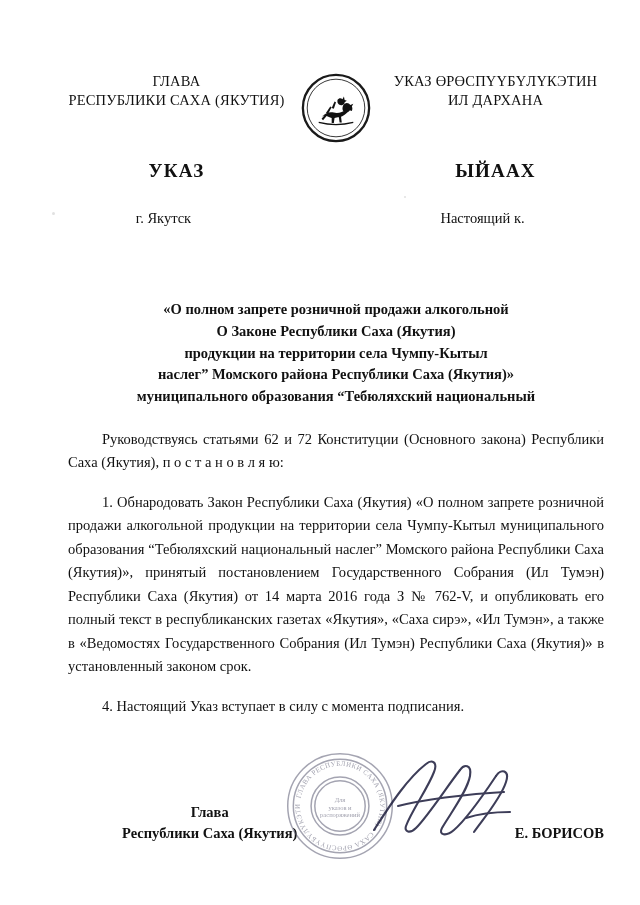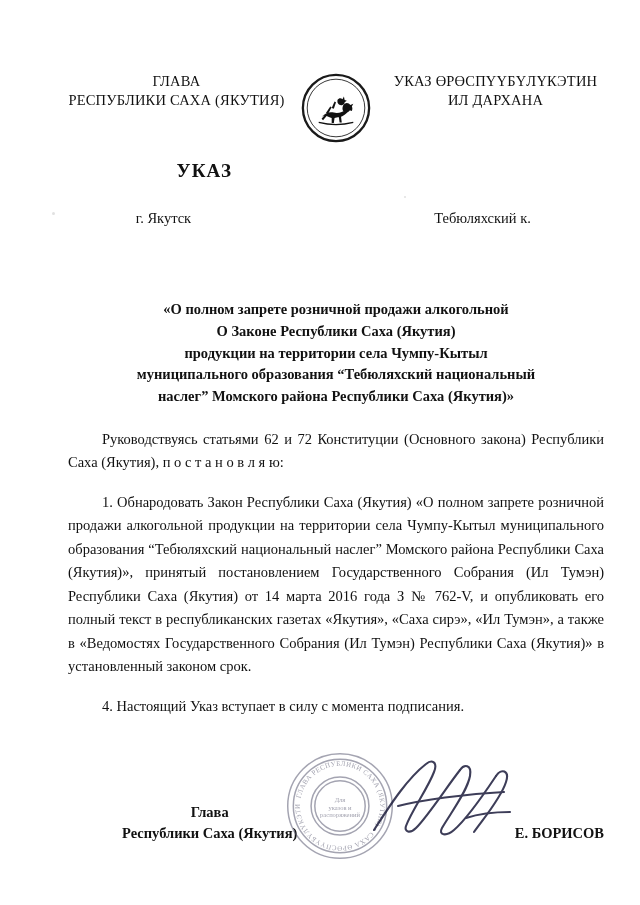--- a/index.html
+++ b/index.html
@@ -56,7 +56,7 @@
   }
   .doc-title-col {
     width: 235px;
-    text-align: left;
+    text-align: center;
     font-size: 19px;
     font-weight: bold;
     letter-spacing: 1.2px;

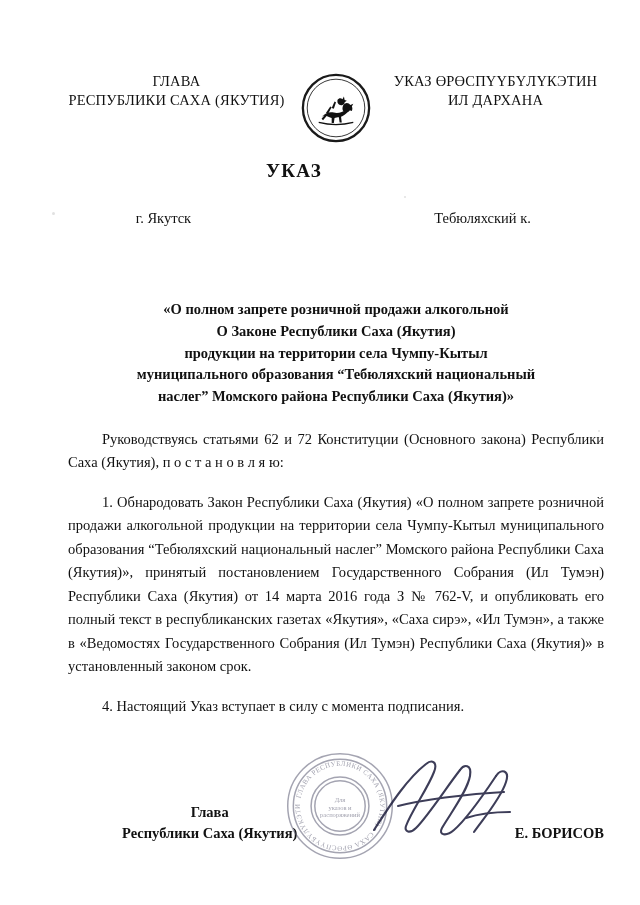--- a/index.html
+++ b/index.html
@@ -199,6 +199,7 @@
   <div class="doc-title-row">
     <div class="doc-title-col">УКАЗ</div>
     <div class="doc-title-gap"></div>
+    <div class="doc-title-col">ЫЙААХ</div>
   </div>
 
   <div class="city-row">

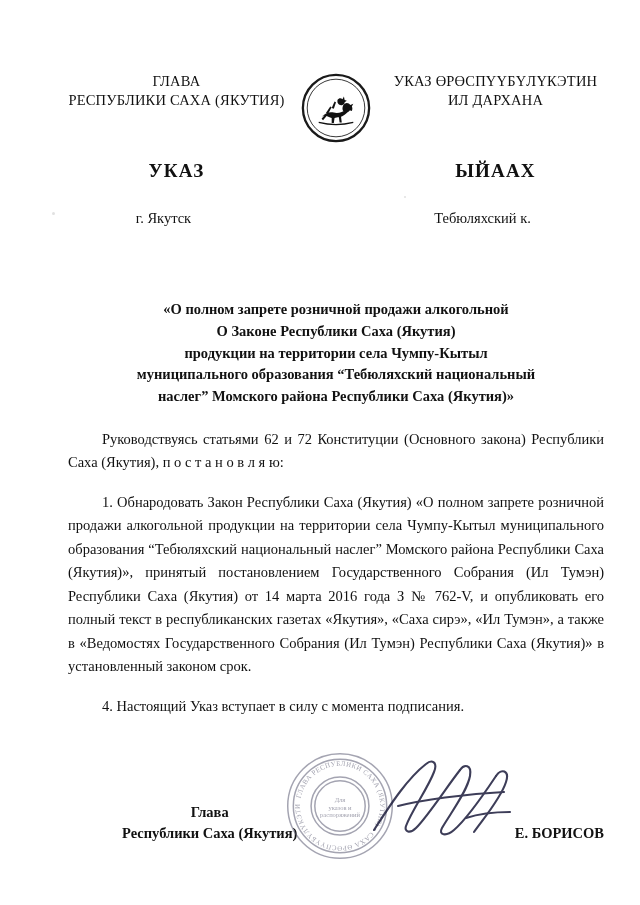--- a/index.html
+++ b/index.html
@@ -205,7 +205,7 @@
   <div class="city-row">
     <div class="city-col">г. Якутск</div>
     <div class="city-gap"></div>
-    <div class="city-col">Тебюляхский к.</div>
+    <div class="city-col">Настоящий к.</div>
   </div>
 
   <div class="subject">

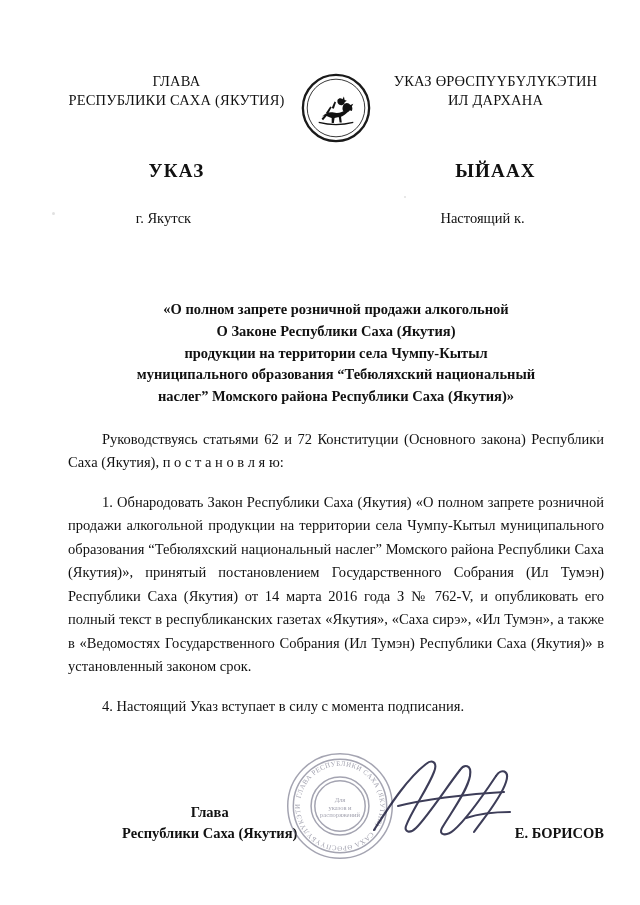--- a/index.html
+++ b/index.html
@@ -212,8 +212,8 @@
     <div>«О полном запрете розничной продажи алкогольной</div>
     <div>О Законе Республики Саха (Якутия)</div>
     <div>продукции на территории села Чумпу-Кытыл</div>
+    <div>наслег” Момского района Республики Саха (Якутия)»</div>
     <div>муниципального образования “Тебюляхский национальный</div>
-    <div>наслег” Момского района Республики Саха (Якутия)»</div>
   </div>
 
   <div class="body">

